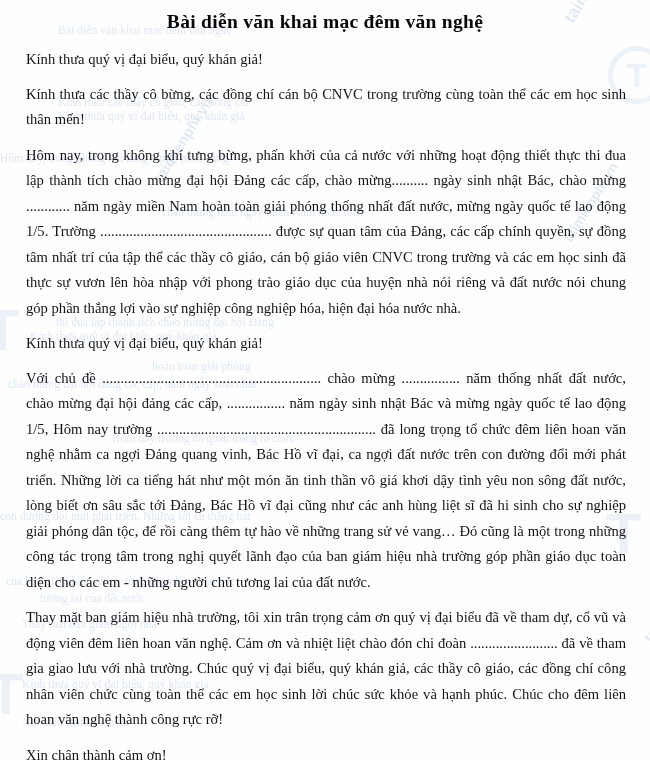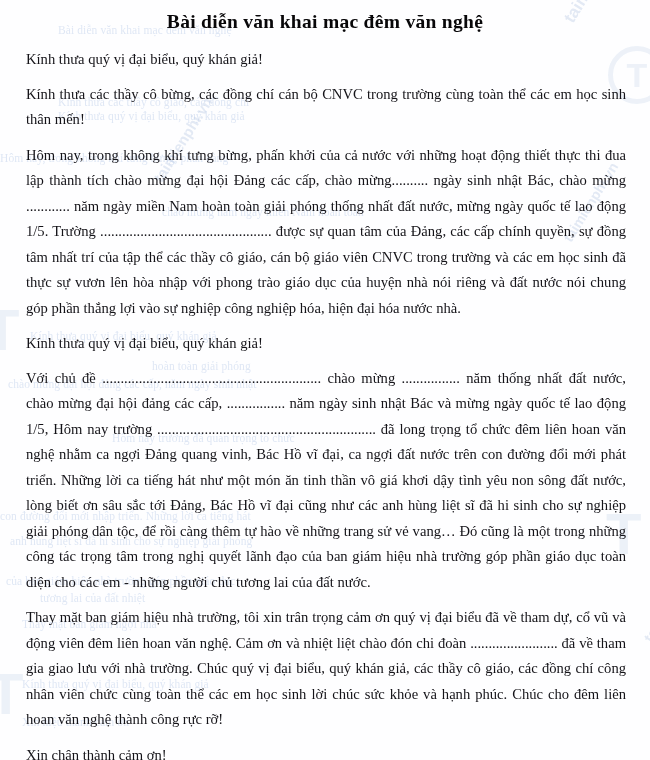--- a/index.html
+++ b/index.html
@@ -134,6 +134,7 @@
     <div class="wm-ghost" style="left:58px;  top:110px;">Kính thưa quý vị đại biểu, quý khán giả</div>
     <div class="wm-ghost" style="left:0px;   top:152px;">Hôm nay, trong không khí tưng bừng, phấn càng</div>
     <div class="wm-ghost" style="left:162px; top:206px;">chào mừng năm ngày miền Nam hoàn toàn</div>
+    <div class="wm-ghost" style="left:56px;  top:316px;">thi đua lập thành tích chào mừng đại hội Đảng</div>
     <div class="wm-ghost" style="left:30px;  top:330px;">Kính thưa quý vị đại biểu, quý khán giả</div>
     <div class="wm-ghost" style="left:152px; top:360px;font-family:Liberation Serif, serif;">hoàn toàn giải phóng</div>
     <div class="wm-ghost" style="left:8px;   top:378px;">chào mừng đại hội đảng các cấp, năm ngày sinh nhật</div>

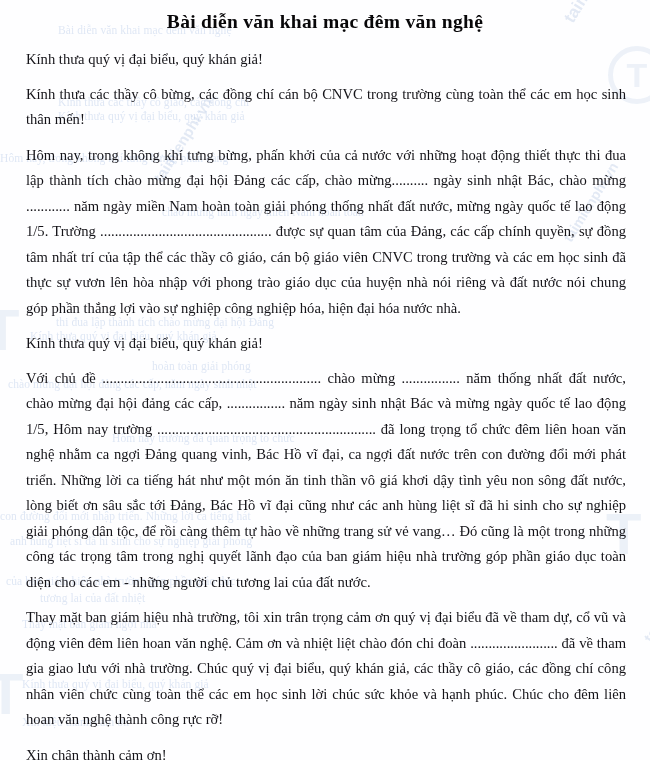--- a/index.html
+++ b/index.html
@@ -139,7 +139,7 @@
     <div class="wm-ghost" style="left:152px; top:360px;font-family:Liberation Serif, serif;">hoàn toàn giải phóng</div>
     <div class="wm-ghost" style="left:8px;   top:378px;">chào mừng đại hội đảng các cấp, năm ngày sinh nhật</div>
     <div class="wm-ghost" style="left:112px; top:432px;">Hôm nay trường đã quan trọng tổ chức</div>
-    <div class="wm-ghost" style="left:0px;   top:510px;">con đường đổi mới nhập triển. Những lời ca tiếng hát</div>
+    <div class="wm-ghost" style="left:0px;   top:510px;">con đường đổi mới phát triển. Những lời ca thắng hát</div>
     <div class="wm-ghost" style="left:10px;  top:535px;">anh hùng liệt sĩ đã hi sinh cho sự nghiệp giải phóng</div>
     <div class="wm-ghost" style="left:6px;   top:575px;">của ban giám hiệu nhà trường góp phần giáo dục</div>
     <div class="wm-ghost" style="left:40px;  top:592px;">tương lai của đất nhiệt</div>

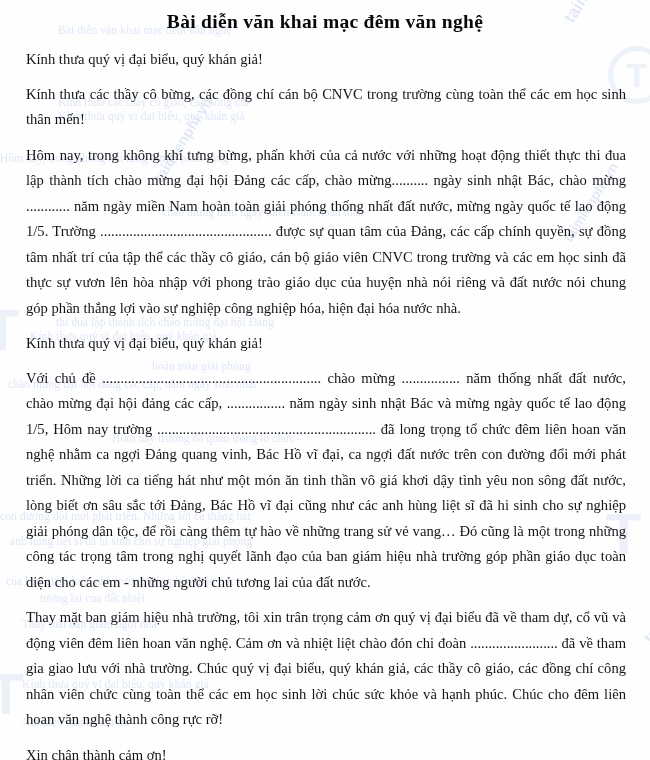--- a/index.html
+++ b/index.html
@@ -140,7 +140,6 @@
     <div class="wm-ghost" style="left:8px;   top:378px;">chào mừng đại hội đảng các cấp, năm ngày sinh nhật</div>
     <div class="wm-ghost" style="left:112px; top:432px;">Hôm nay trường đã quan trọng tổ chức</div>
     <div class="wm-ghost" style="left:0px;   top:510px;">con đường đổi mới phát triển. Những lời ca thắng hát</div>
-    <div class="wm-ghost" style="left:10px;  top:535px;">anh hùng liệt sĩ đã hi sinh cho sự nghiệp giải phóng</div>
     <div class="wm-ghost" style="left:6px;   top:575px;">của ban giám hiệu nhà trường góp phần giáo dục</div>
     <div class="wm-ghost" style="left:40px;  top:592px;">tương lai của đất nhiệt</div>
     <div class="wm-ghost" style="left:22px;  top:618px;">Thay mặt ban giám ngợi nhà</div>

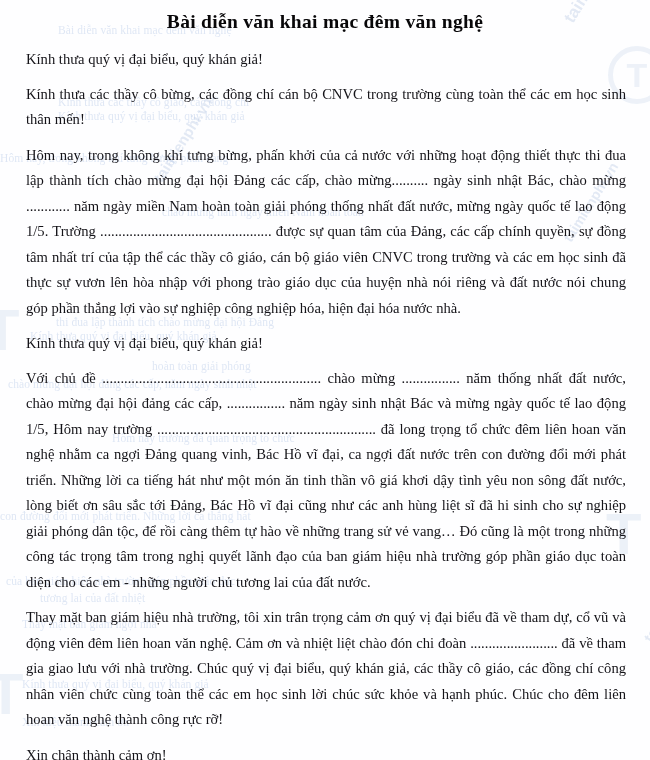--- a/index.html
+++ b/index.html
@@ -141,7 +141,7 @@
     <div class="wm-ghost" style="left:112px; top:432px;">Hôm nay trường đã quan trọng tổ chức</div>
     <div class="wm-ghost" style="left:0px;   top:510px;">con đường đổi mới phát triển. Những lời ca thắng hát</div>
     <div class="wm-ghost" style="left:6px;   top:575px;">của ban giám hiệu nhà trường góp phần giáo dục</div>
-    <div class="wm-ghost" style="left:40px;  top:592px;">tương lai của đất nhiệt</div>
+    <div class="wm-ghost" style="left:40px;  top:592px;">tương lai của đất nước</div>
     <div class="wm-ghost" style="left:22px;  top:618px;">Thay mặt ban giám ngợi nhà</div>
     <div class="wm-ghost" style="left:22px;  top:678px;">Kính thưa quý vị đại biểu, quý khán giả</div>
     <div class="wm-ghost" style="left:22px;  top:716px;">Xin hiệu thành cảm ơn</div>

